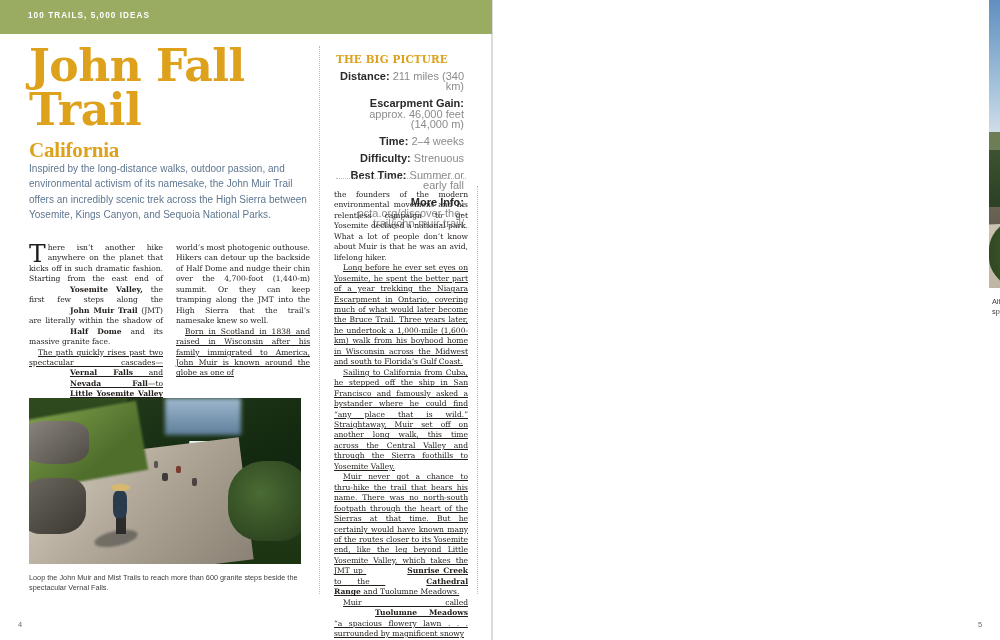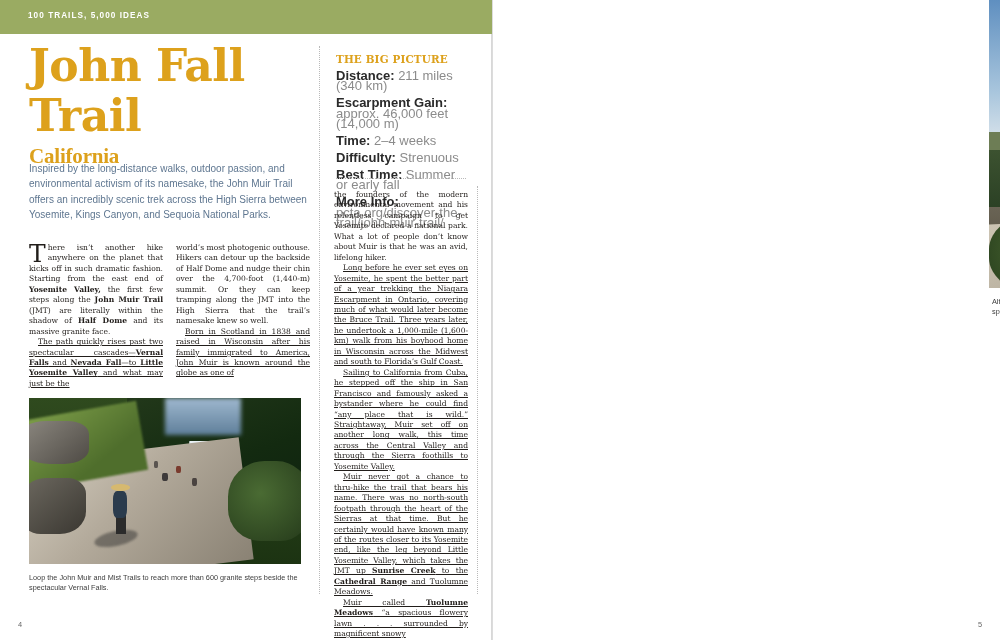--- a/index.html
+++ b/index.html
@@ -62,8 +62,9 @@
   }
   .bigpic-row{
     font-family:"Liberation Sans",sans-serif;
-    font-size:13px;line-height:10.4px;color:#8b8b8b;
+    font-size:11px;line-height:10.4px;color:#8b8b8b;
     margin-bottom:6.5px;
+    text-align:right;
   }
   .bigpic-row b{color:#2a2a2a;font-weight:bold;}
   .dotted-rule{

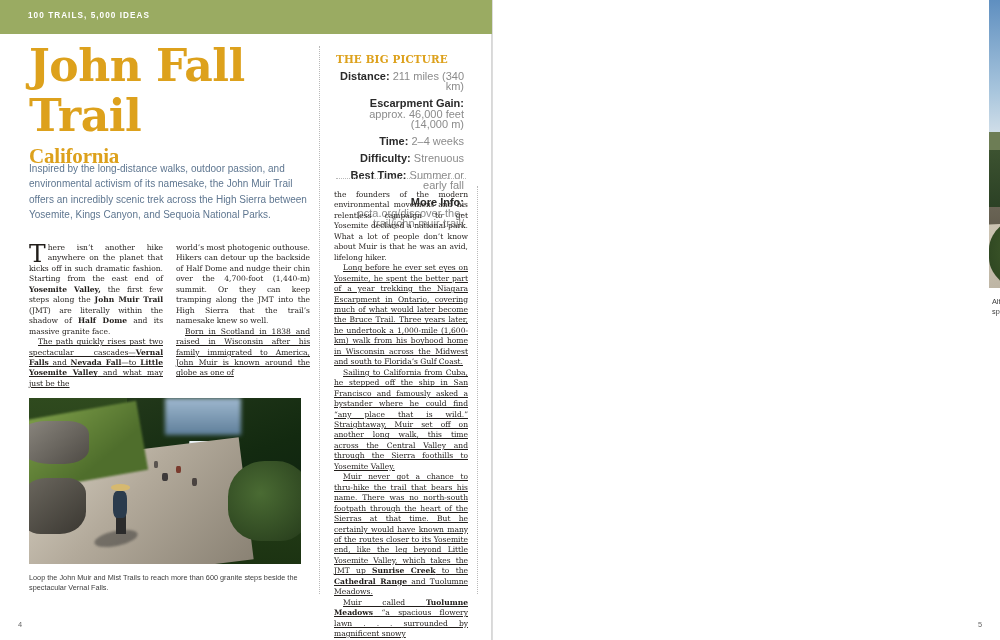--- a/index.html
+++ b/index.html
@@ -38,7 +38,7 @@
     letter-spacing:-0.5px;
     margin:0;
   }
-  .title-line.l2{margin-top:10px;}
+  .title-line.l2{margin-top:4px;}
   .subtitle{
     font-family:Liberation Serif, serif;
     font-weight:bold;font-size:21px;color:#dda11c;

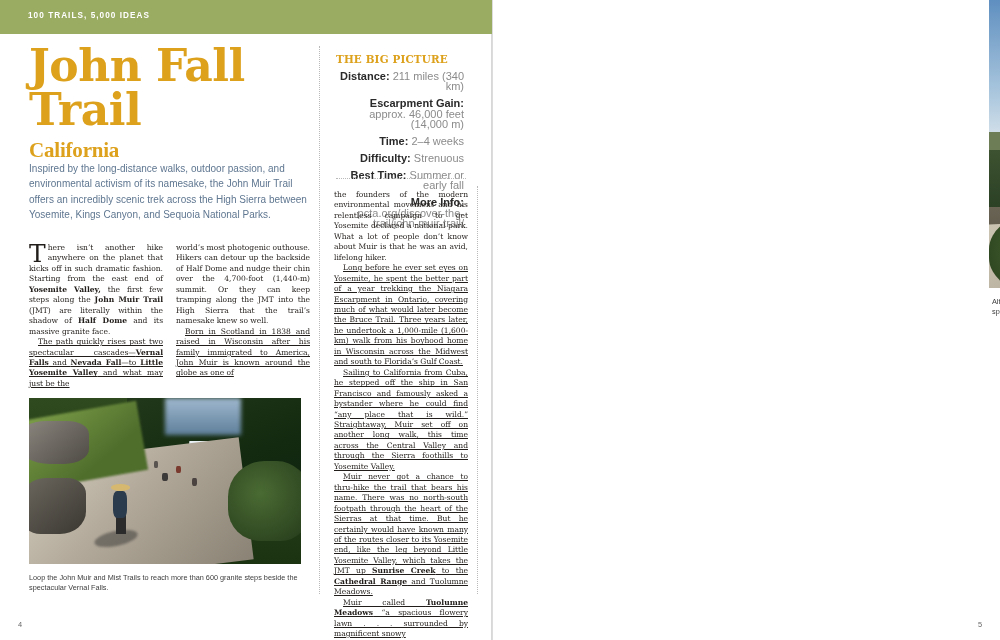--- a/index.html
+++ b/index.html
@@ -85,7 +85,7 @@
   }
   .col p{margin:0;}
   .col p + p{text-indent:9px;text-decoration:underline;}
-  .col b{font-weight:bold;}
+  .col b{font-weight:bold;margin-left:41px;}
   .dropcap-p{position:relative;}
   .dropcap{
     float:left;

